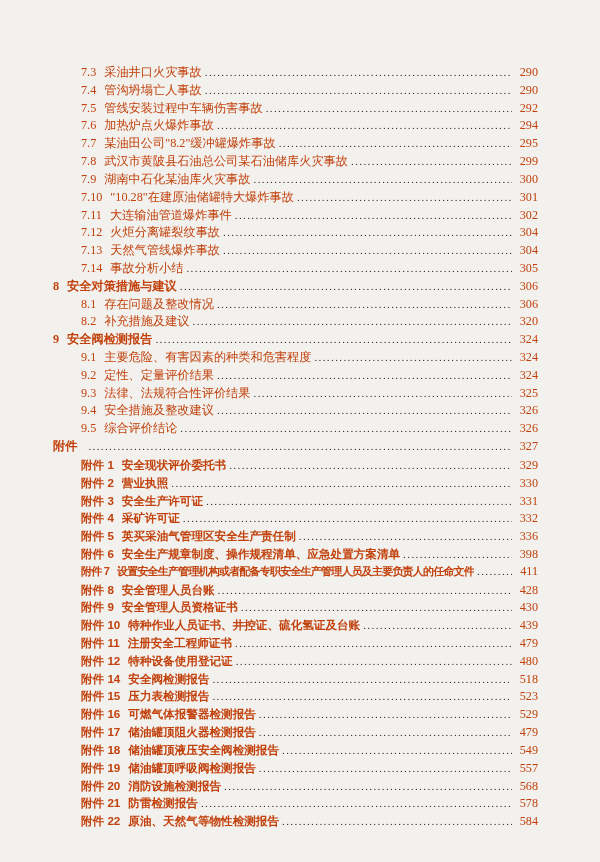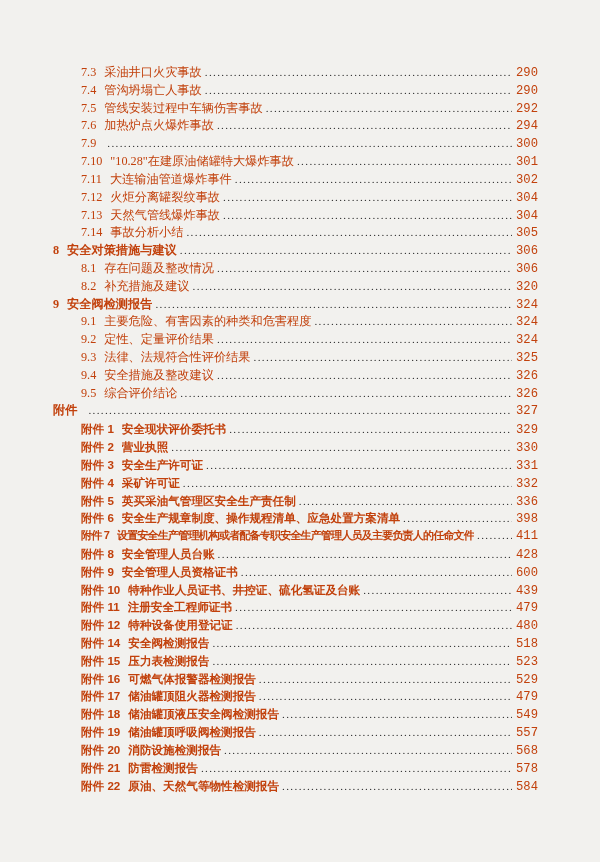--- a/index.html
+++ b/index.html
@@ -69,7 +69,6 @@
     min-width: 24px;
     text-align: right;
     font-size: 12.2px;
-    font-family: Liberation Mono, monospace;
   }
   .row.condensed .title,
   .row.condensed .label {

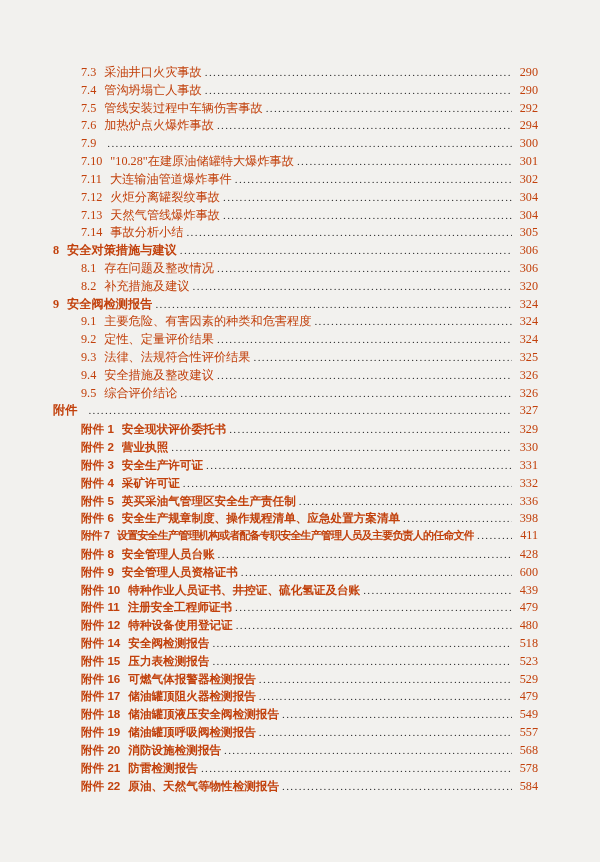--- a/index.html
+++ b/index.html
@@ -109,6 +109,12 @@
     <span class="pageno">294</span>
   </div>
 
+  <div class="row l2">
+    <span class="label">7.7</span>
+    <span class="title">某油田公司"8.2"缓冲罐爆炸事故</span>
+    <span class="leader"></span>
+    <span class="pageno">295</span>
+  </div>
 
 
   <div class="row l2">

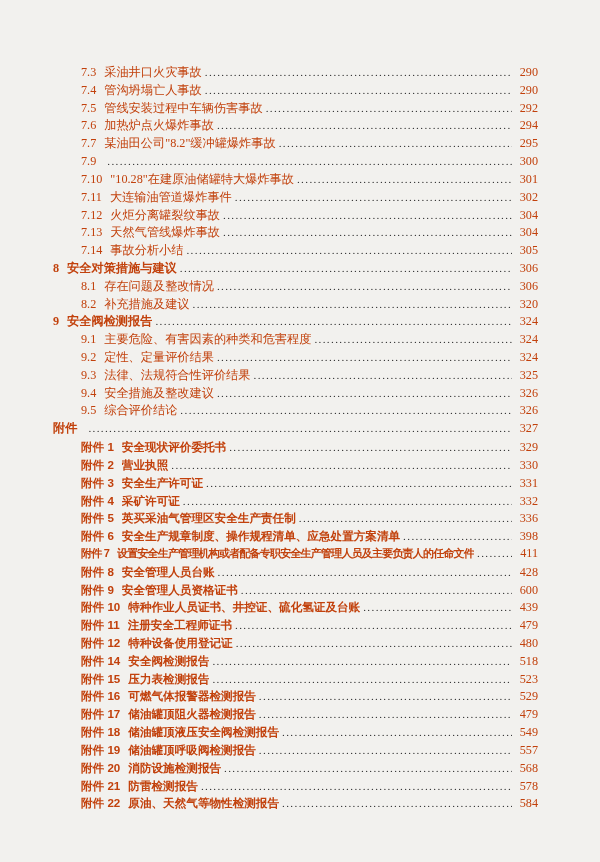--- a/index.html
+++ b/index.html
@@ -116,6 +116,12 @@
     <span class="pageno">295</span>
   </div>
 
+  <div class="row l2">
+    <span class="label">7.8</span>
+    <span class="title">武汉市黄陂县石油总公司某石油储库火灾事故</span>
+    <span class="leader"></span>
+    <span class="pageno">299</span>
+  </div>
 
   <div class="row l2">
     <span class="label">7.9</span>

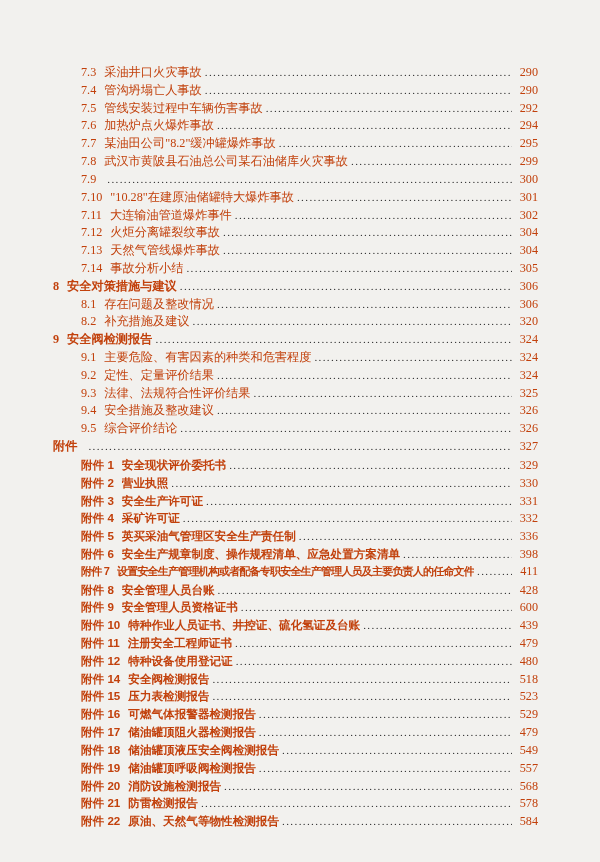--- a/index.html
+++ b/index.html
@@ -125,6 +125,7 @@
 
   <div class="row l2">
     <span class="label">7.9</span>
+    <span class="title">湖南中石化某油库火灾事故</span>
     <span class="leader"></span>
     <span class="pageno">300</span>
   </div>

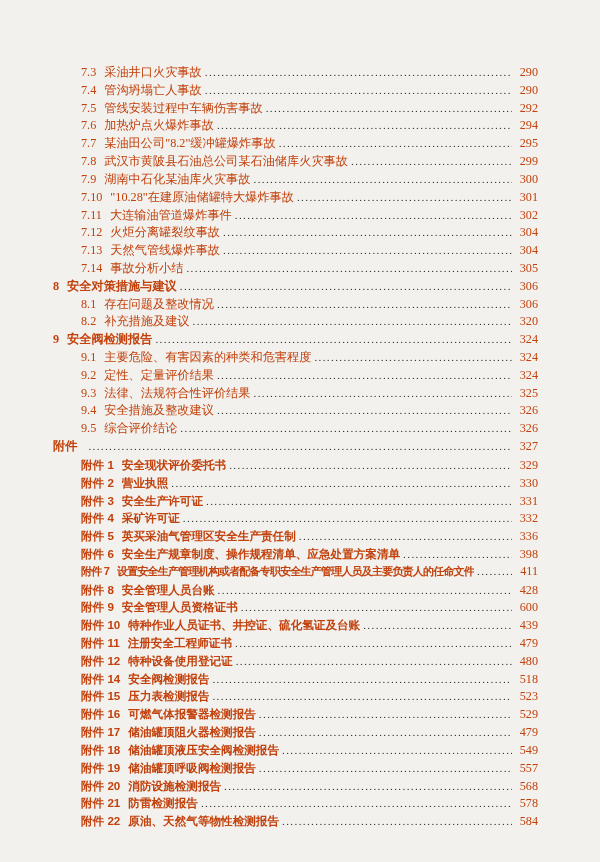--- a/index.html
+++ b/index.html
@@ -295,7 +295,7 @@
     <span class="label">附件 9</span>
     <span class="title">安全管理人员资格证书</span>
     <span class="leader"></span>
-    <span class="pageno">600</span>
+    <span class="pageno">430</span>
   </div>
 
   <div class="row l2 hei">

